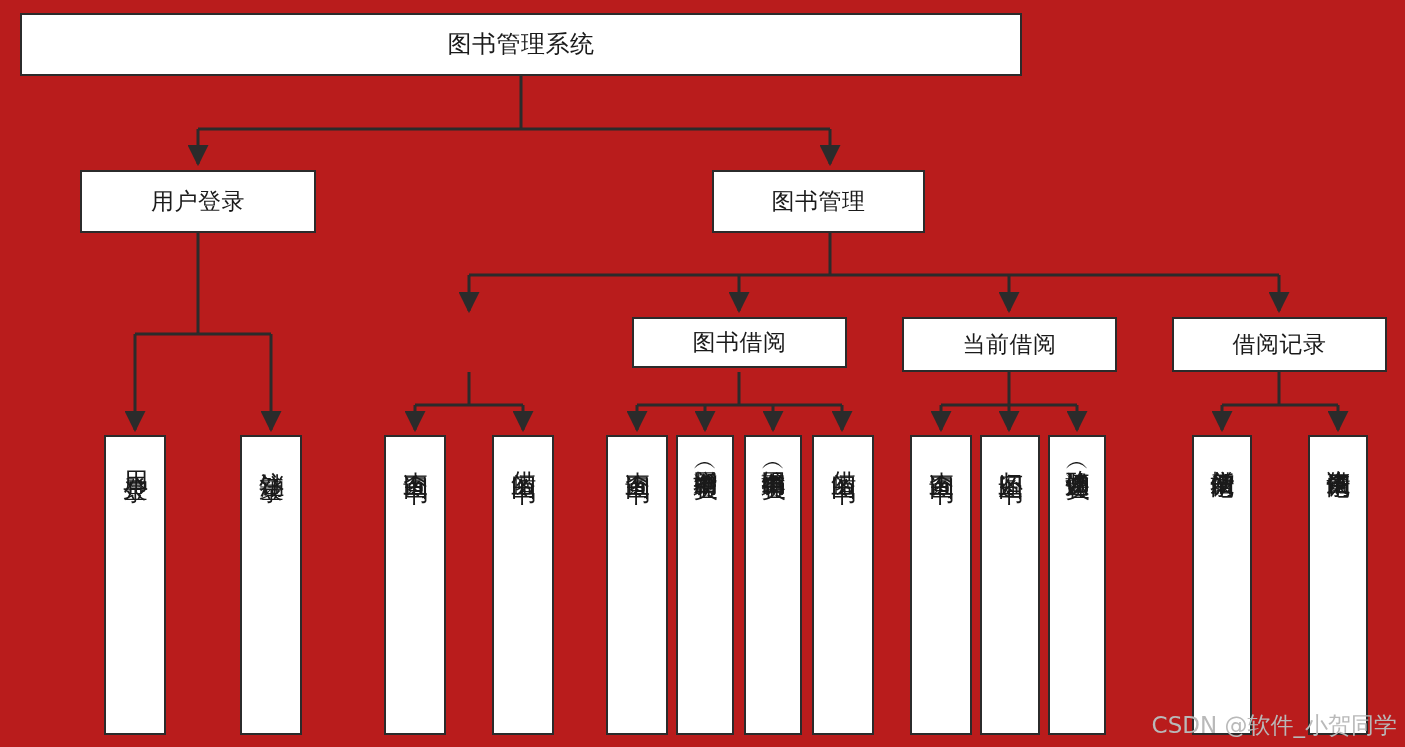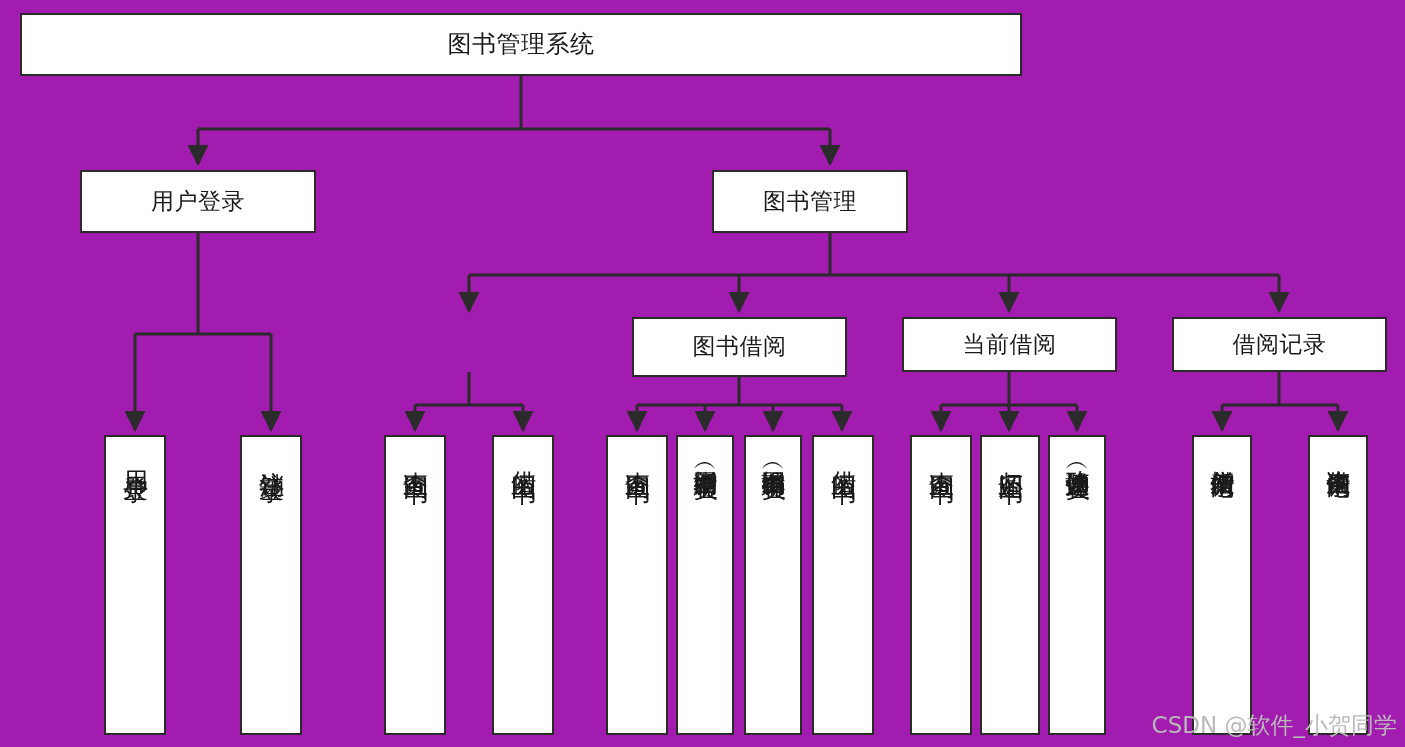--- a/index.html
+++ b/index.html
@@ -15,7 +15,7 @@
     position: relative;
     width: 1405px;
     height: 747px;
-    background: #a21caf;
+    background: #b91c1c;
     overflow: hidden;
   }
   #edge-layer {

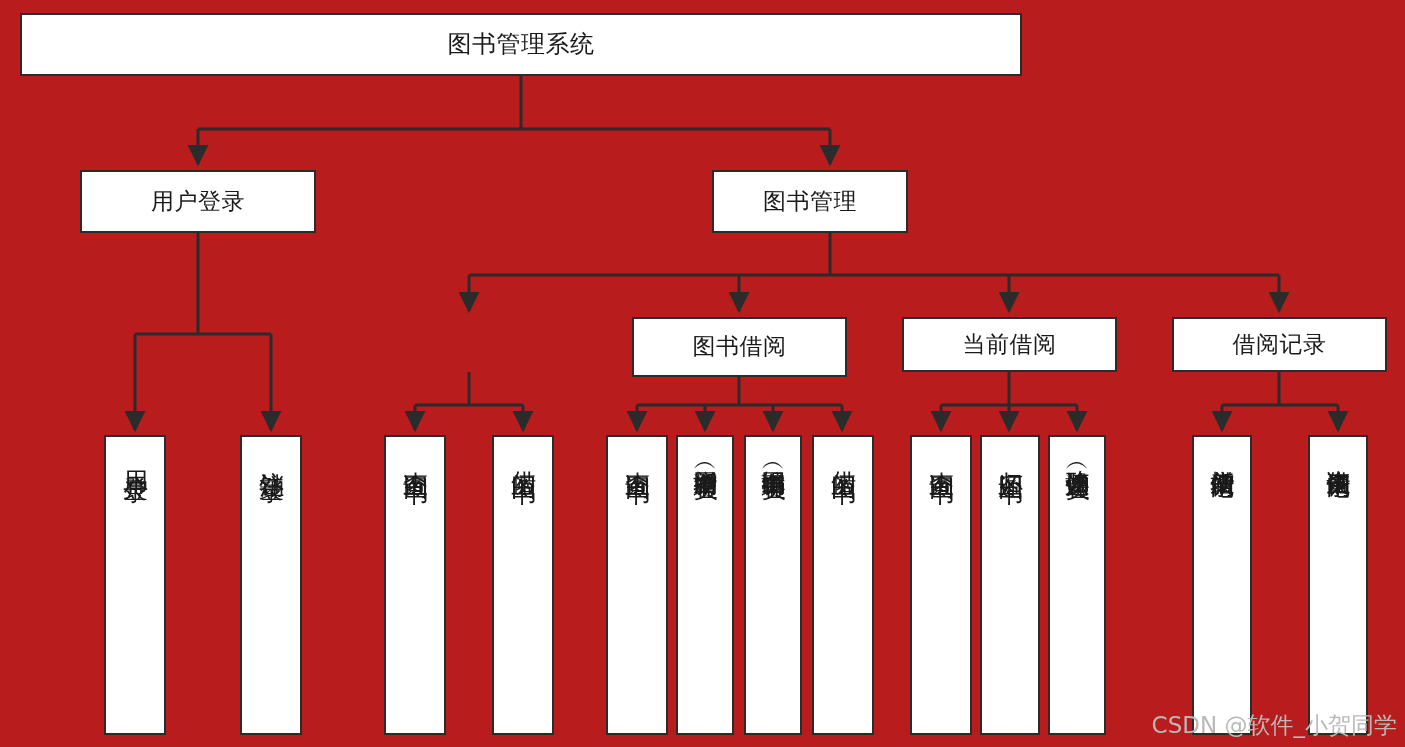--- a/index.html
+++ b/index.html
@@ -140,7 +140,7 @@
   <div class="node horiz" style="left:80px; top:170px; width:236px; height:63px;">
     <span class="node-label">用户登录</span>
   </div>
-  <div class="node horiz" style="left:712px; top:170px; width:196px; height:63px;">
+  <div class="node horiz" style="left:712px; top:170px; width:213px; height:63px;">
     <span class="node-label">图书管理</span>
   </div>
 

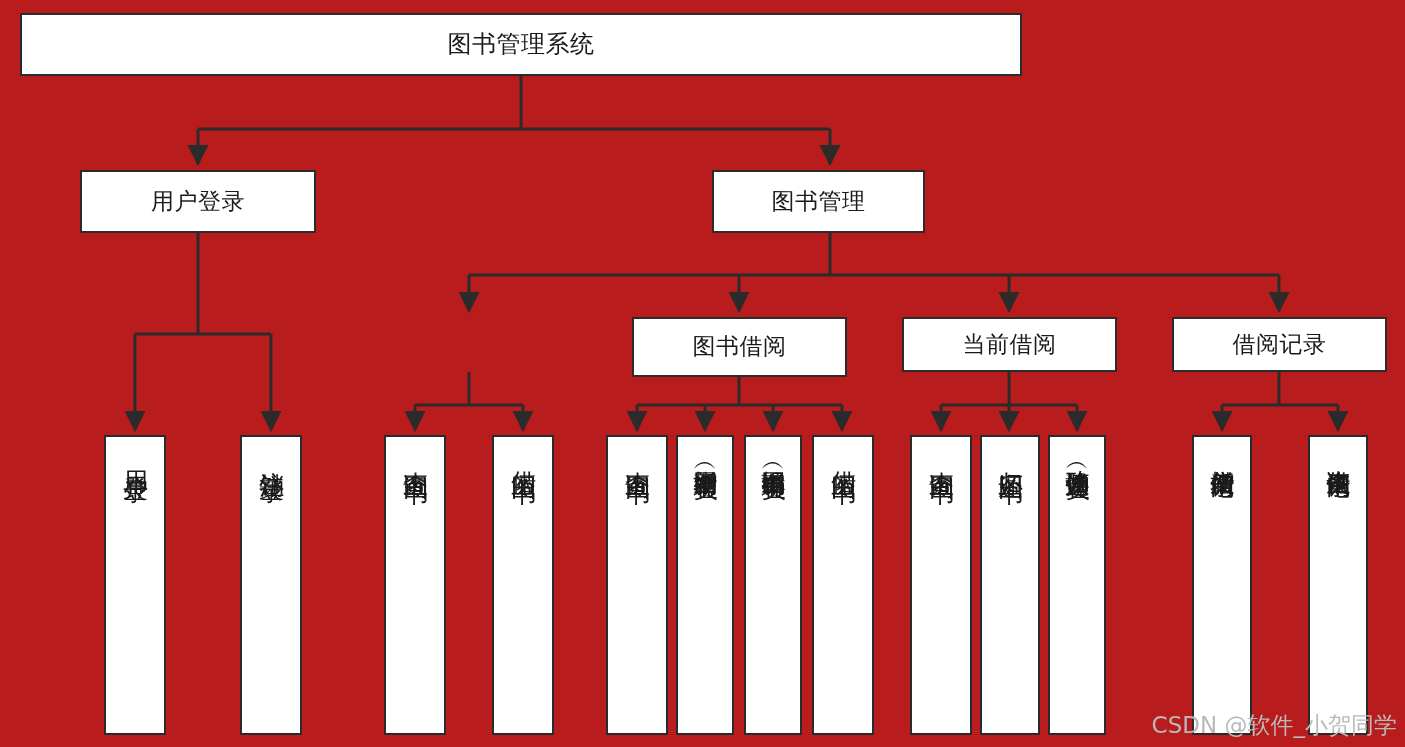--- a/index.html
+++ b/index.html
@@ -144,7 +144,7 @@
     <span class="node-label">图书管理</span>
   </div>
 
-  <div class="node horiz" style="left:632px; top:317px; width:215px; height:60px;">
+  <div class="node horiz" style="left:632px; top:317px; width:215px; height:51px;">
     <span class="node-label">图书借阅</span>
   </div>
   <div class="node horiz" style="left:902px; top:317px; width:215px; height:55px;">

